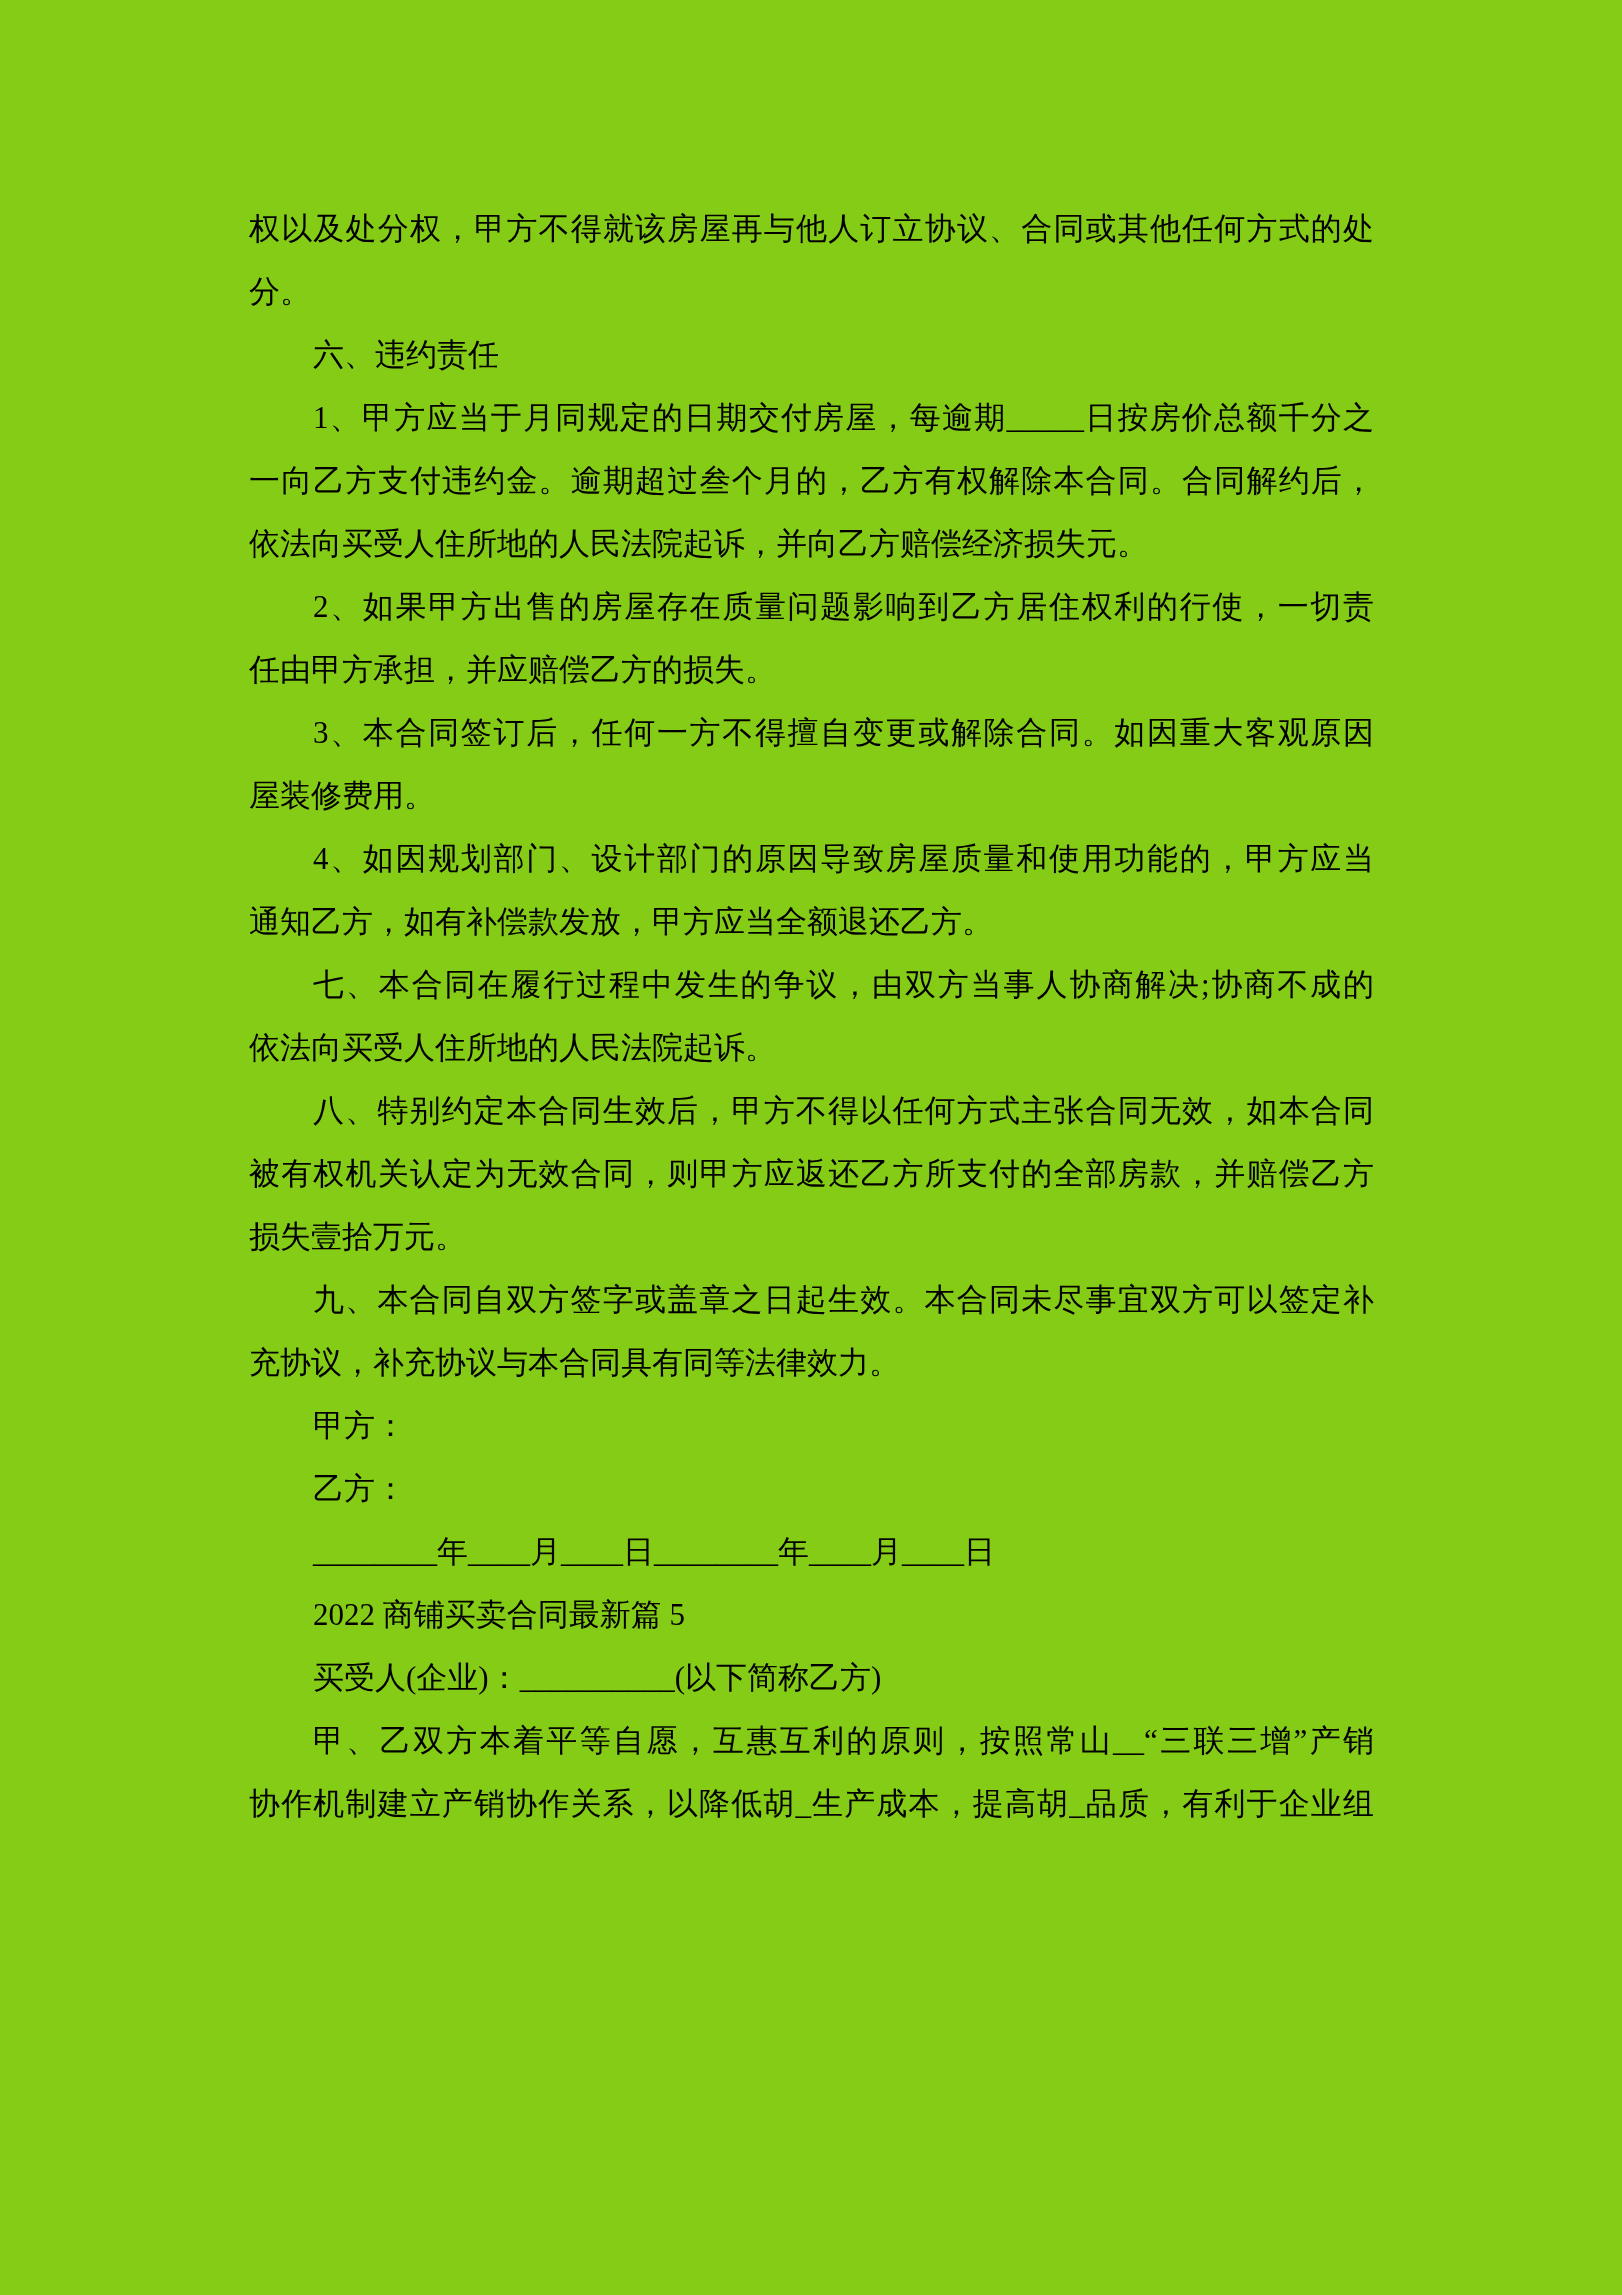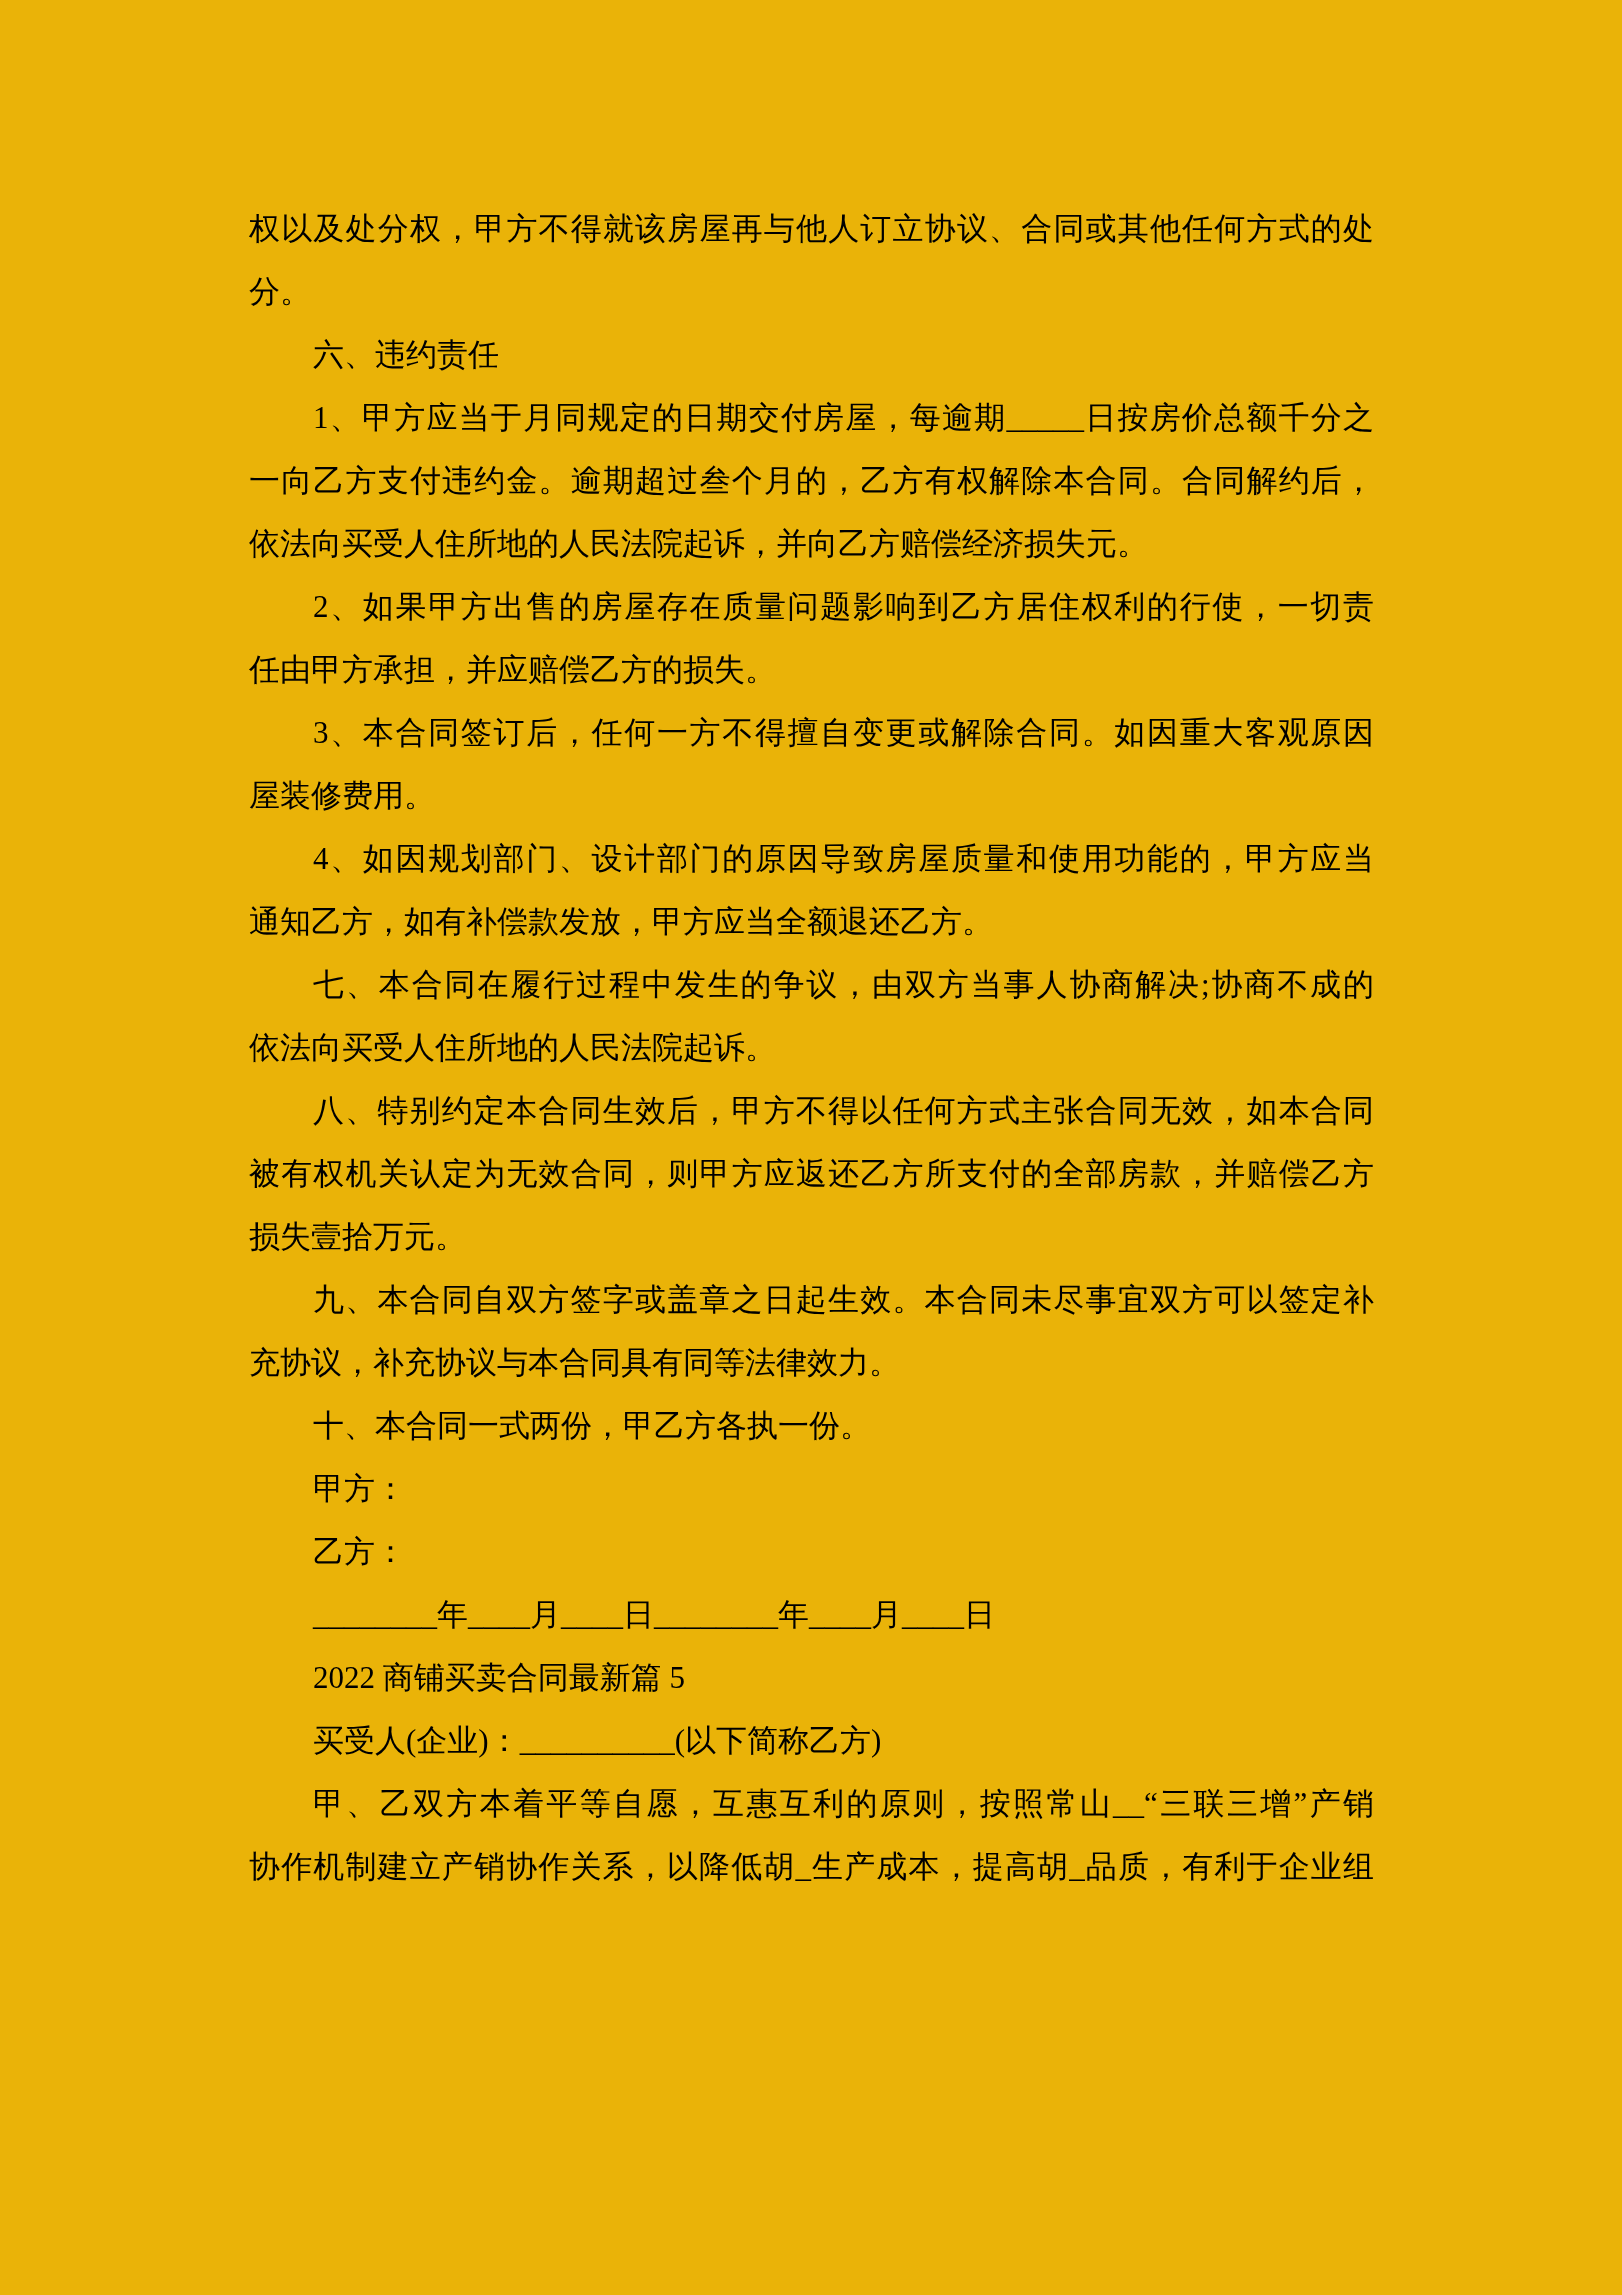--- a/index.html
+++ b/index.html
@@ -16,7 +16,7 @@
     box-sizing: border-box;
     width: 1623px;
     height: 2295px;
-    background: #eab308;
+    background: #84cc16;
     padding: 197px 249px 0 249px;
     font-family: "Liberation Serif", "DejaVu Serif", serif;
     font-size: 31px;

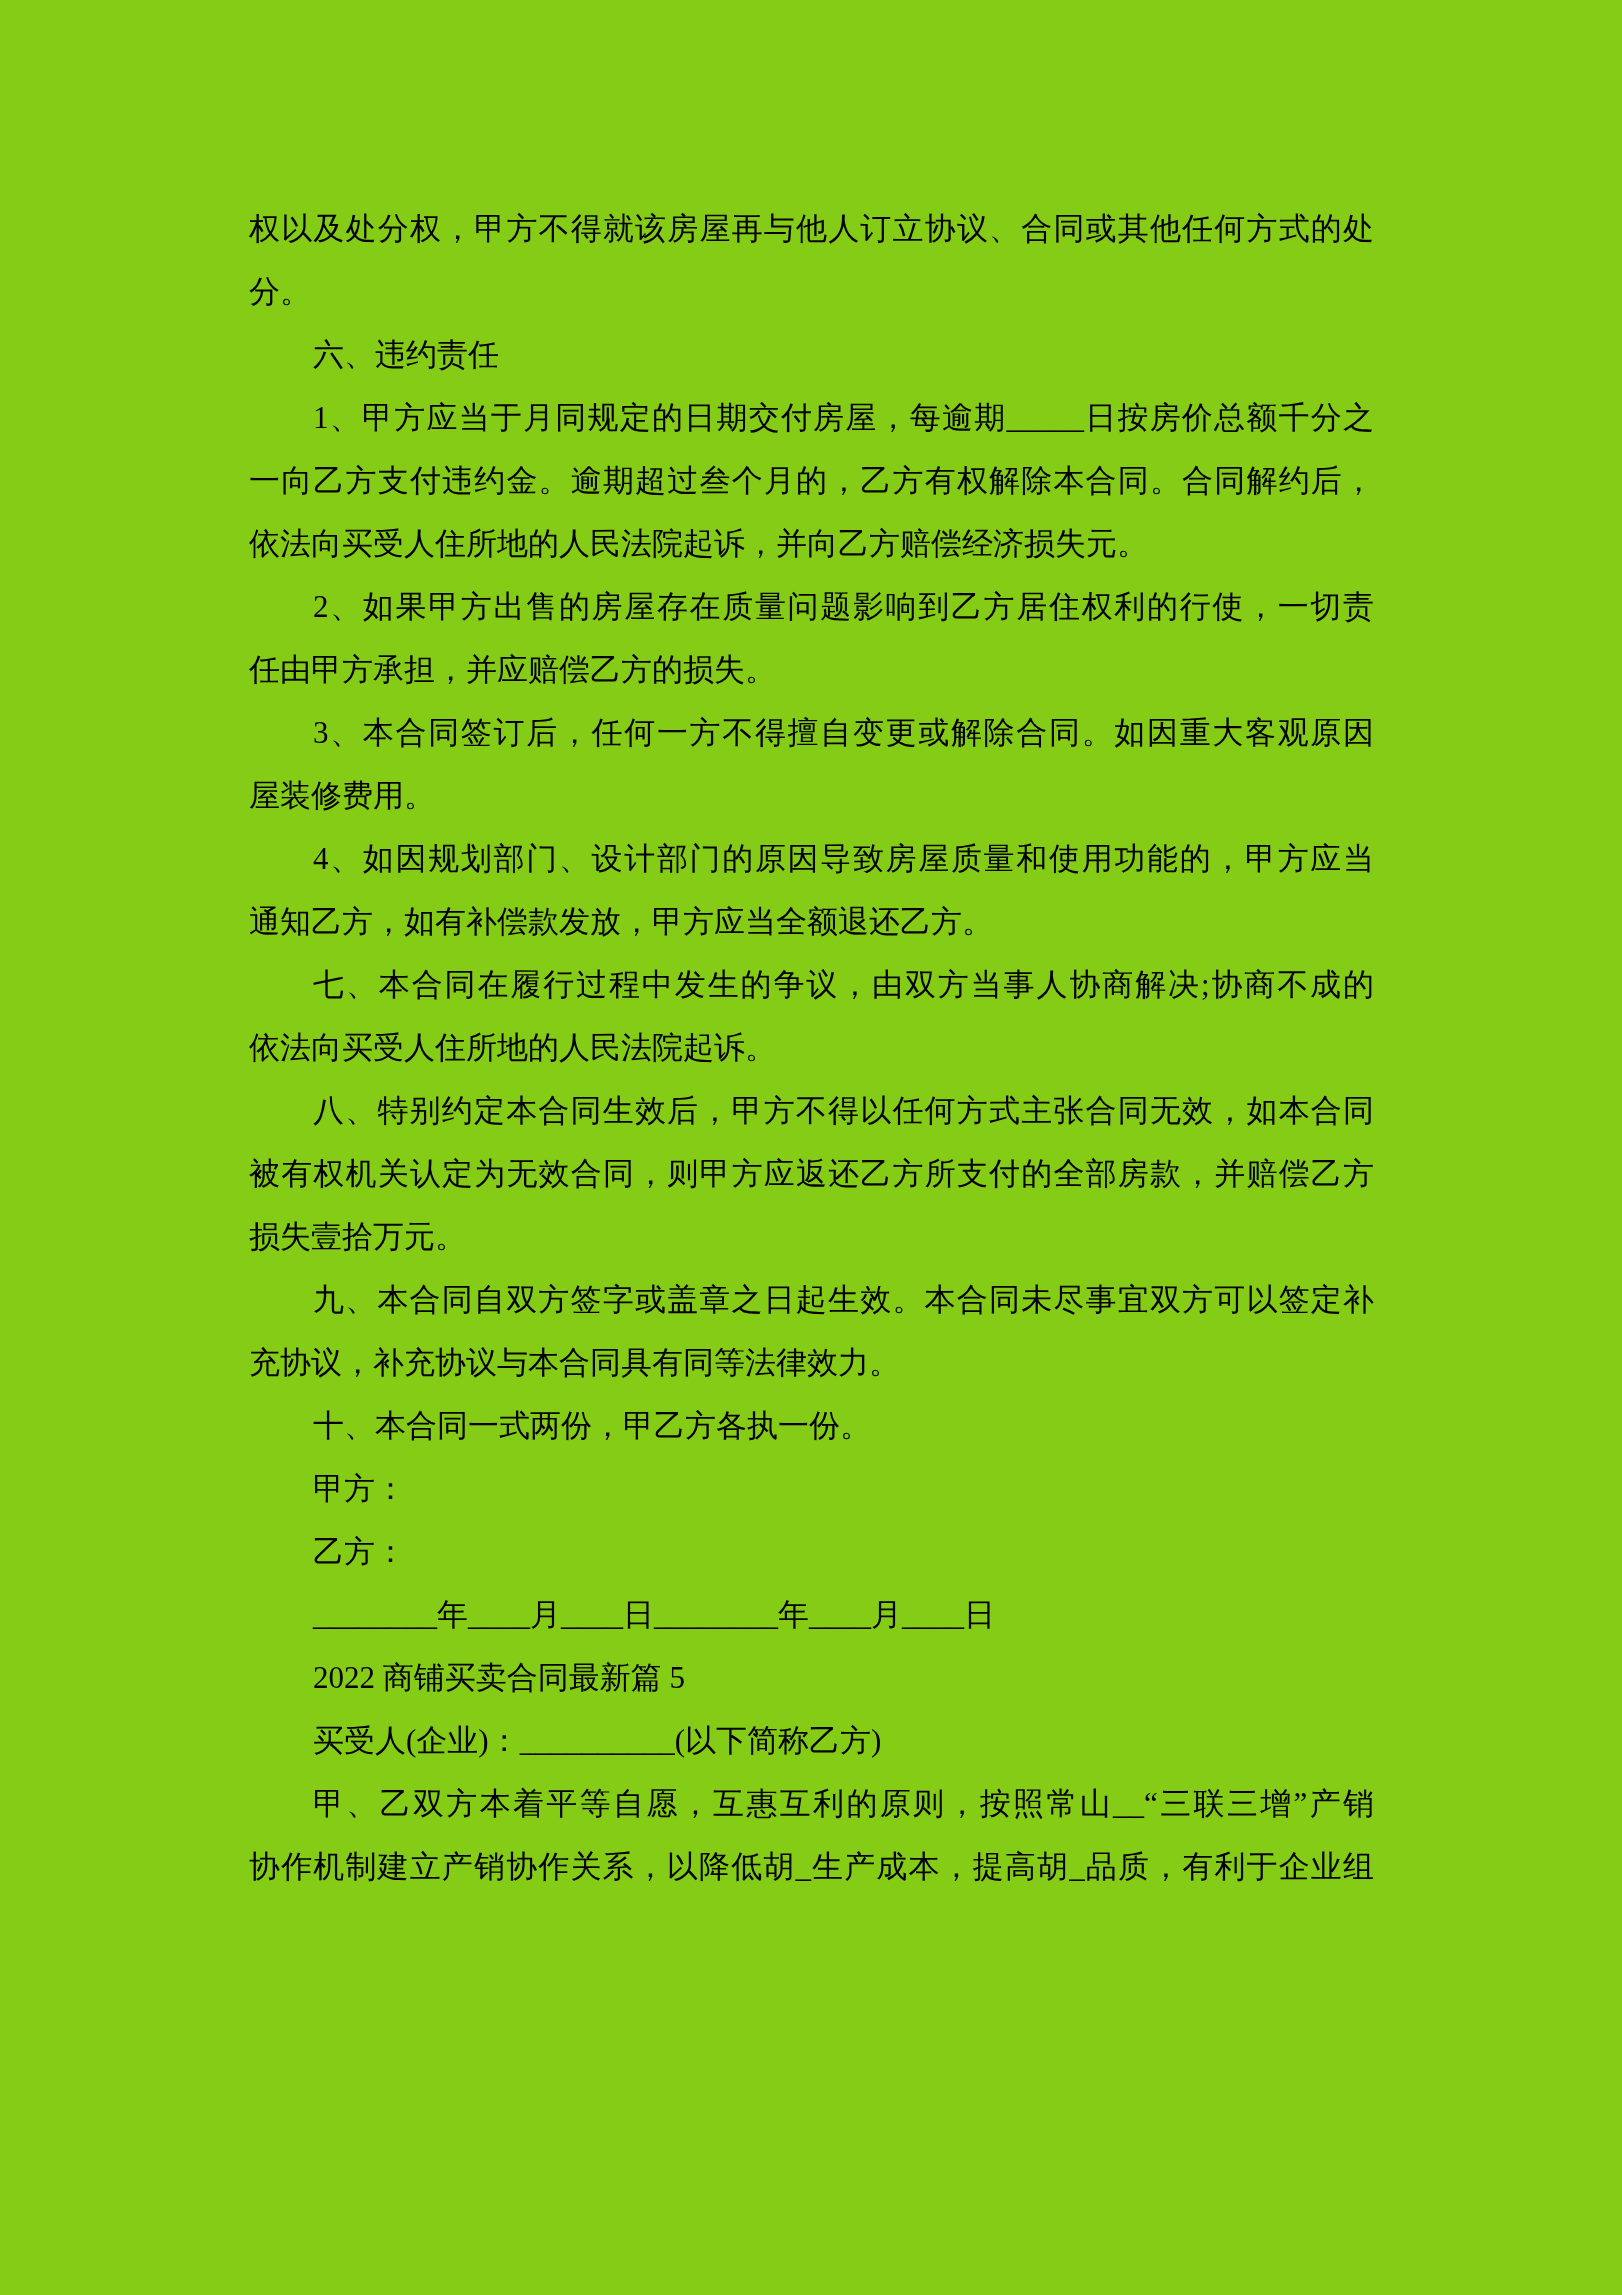--- a/index.html
+++ b/index.html
@@ -62,7 +62,6 @@
       <div class="line">损失壹拾万元。</div>
       <div class="line indent full">九、本合同自双方签字或盖章之日起生效。本合同未尽事宜双方可以签定补</div>
       <div class="line">充协议，补充协议与本合同具有同等法律效力。</div>
-      <div class="line indent">十、本合同一式两份，甲乙方各执一份。</div>
       <div class="line indent">甲方：</div>
       <div class="line indent">乙方：</div>
       <div class="line indent">________年____月____日________年____月____日</div>

